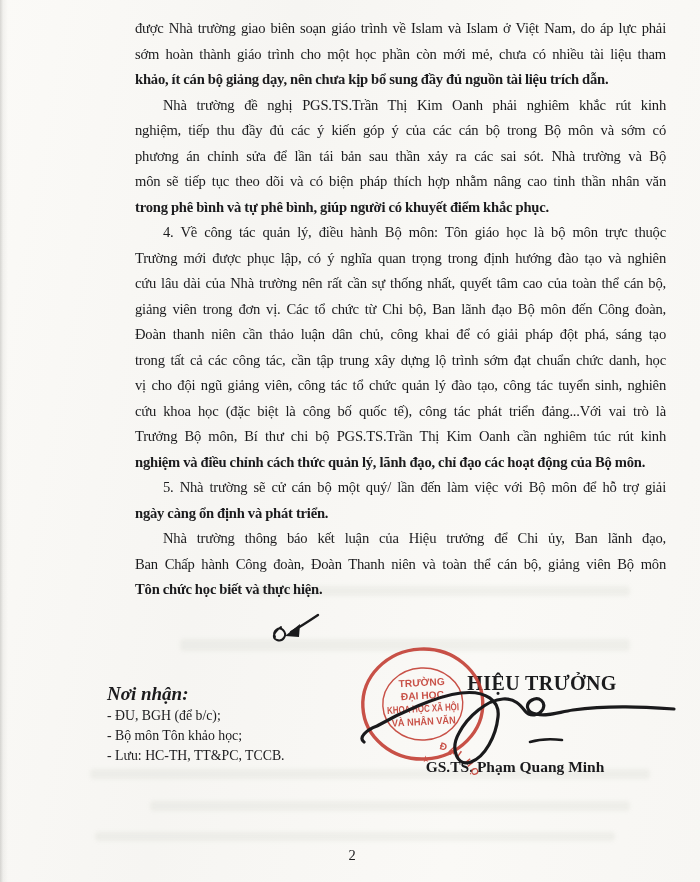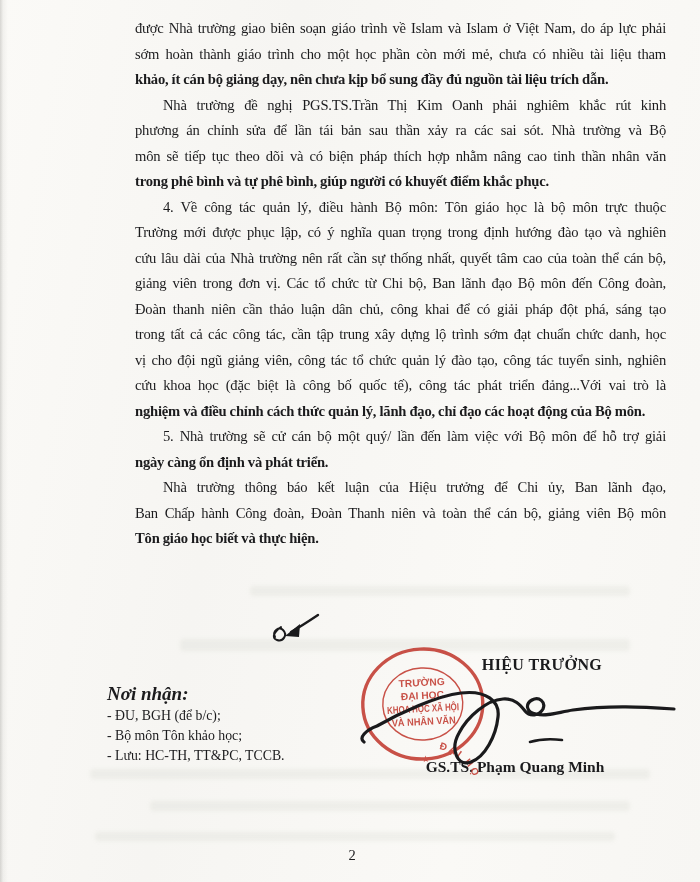--- a/index.html
+++ b/index.html
@@ -55,6 +55,7 @@
       <div class="line">sớm hoàn thành giáo trình cho một học phần còn mới mẻ, chưa có nhiều tài liệu tham</div>
       <div class="line para-end">khảo, ít cán bộ giảng dạy, nên chưa kịp bổ sung đầy đủ nguồn tài liệu trích dẫn.</div>
       <div class="line indent">Nhà trường đề nghị PGS.TS.Trần Thị Kim Oanh phải nghiêm khắc rút kinh</div>
+      <div class="line">nghiệm, tiếp thu đầy đủ các ý kiến góp ý của các cán bộ trong Bộ môn và sớm có</div>
       <div class="line">phương án chỉnh sửa để lần tái bản sau thần xảy ra các sai sót. Nhà trường và Bộ</div>
       <div class="line">môn sẽ tiếp tục theo dõi và có biện pháp thích hợp nhằm nâng cao tinh thần nhân văn</div>
       <div class="line para-end">trong phê bình và tự phê bình, giúp người có khuyết điểm khắc phục.</div>

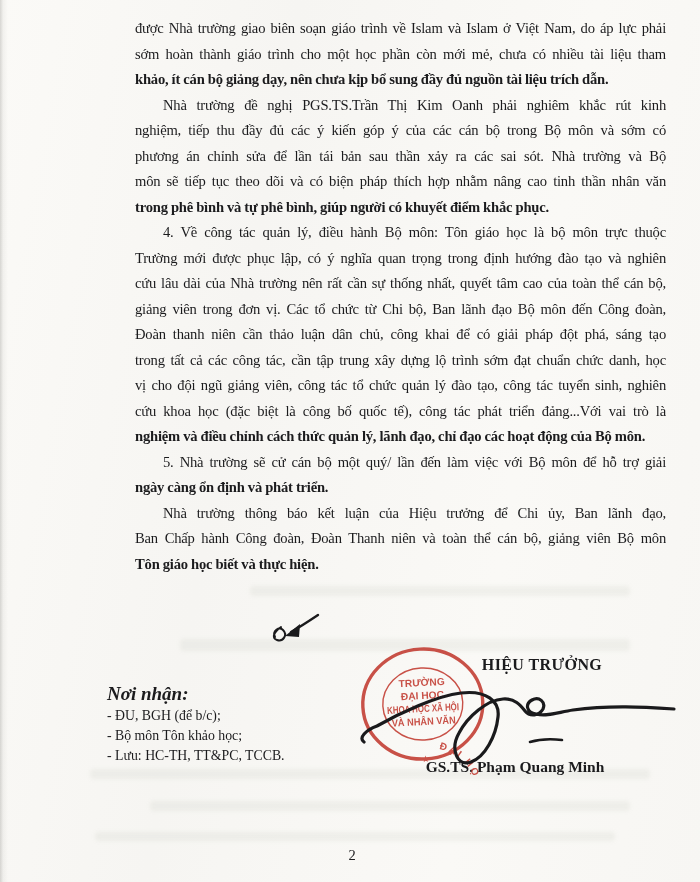--- a/index.html
+++ b/index.html
@@ -67,6 +67,7 @@
       <div class="line">trong tất cả các công tác, cần tập trung xây dựng lộ trình sớm đạt chuẩn chức danh, học</div>
       <div class="line">vị cho đội ngũ giảng viên, công tác tổ chức quản lý đào tạo, công tác tuyển sinh, nghiên</div>
       <div class="line">cứu khoa học (đặc biệt là công bố quốc tế), công tác phát triển đảng...Với vai trò là</div>
+      <div class="line">Trưởng Bộ môn, Bí thư chi bộ PGS.TS.Trần Thị Kim Oanh cần nghiêm túc rút kinh</div>
       <div class="line para-end">nghiệm và điều chỉnh cách thức quản lý, lãnh đạo, chỉ đạo các hoạt động của Bộ môn.</div>
       <div class="line indent">5. Nhà trường sẽ cử cán bộ một quý/ lần đến làm việc với Bộ môn để hỗ trợ giải</div>
       <div class="line para-end">ngày càng ổn định và phát triển.</div>

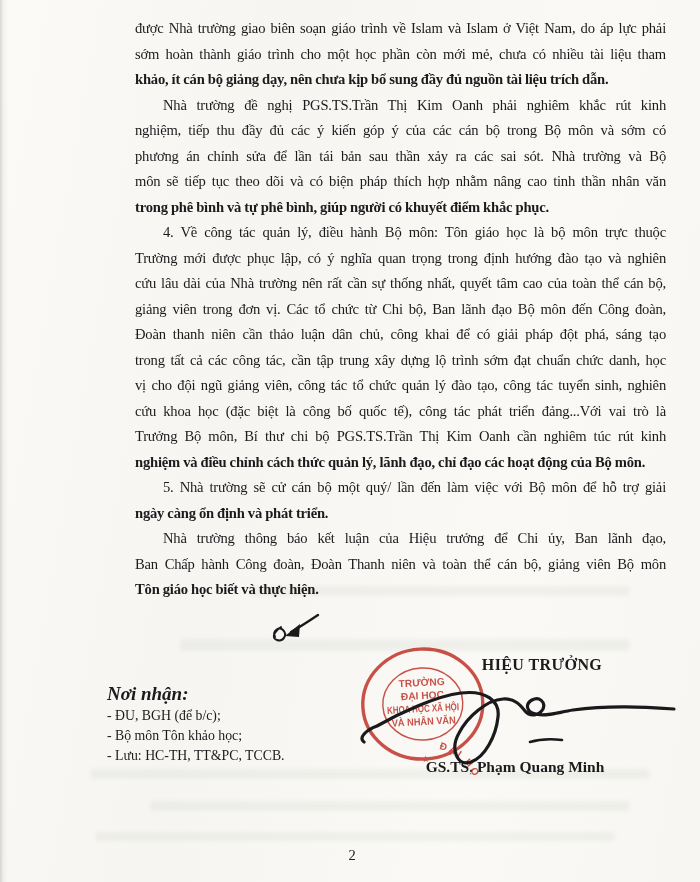--- a/index.html
+++ b/index.html
@@ -73,7 +73,7 @@
       <div class="line para-end">ngày càng ổn định và phát triển.</div>
       <div class="line indent">Nhà trường thông báo kết luận của Hiệu trưởng để Chi ủy, Ban lãnh đạo,</div>
       <div class="line">Ban Chấp hành Công đoàn, Đoàn Thanh niên và toàn thể cán bộ, giảng viên Bộ môn</div>
-      <div class="line para-end">Tôn giáo học biết và thực hiện.</div>
+      <div class="line para-end">Tôn chức học biết và thực hiện.</div>
     </div>
 
   <div class="recipients">

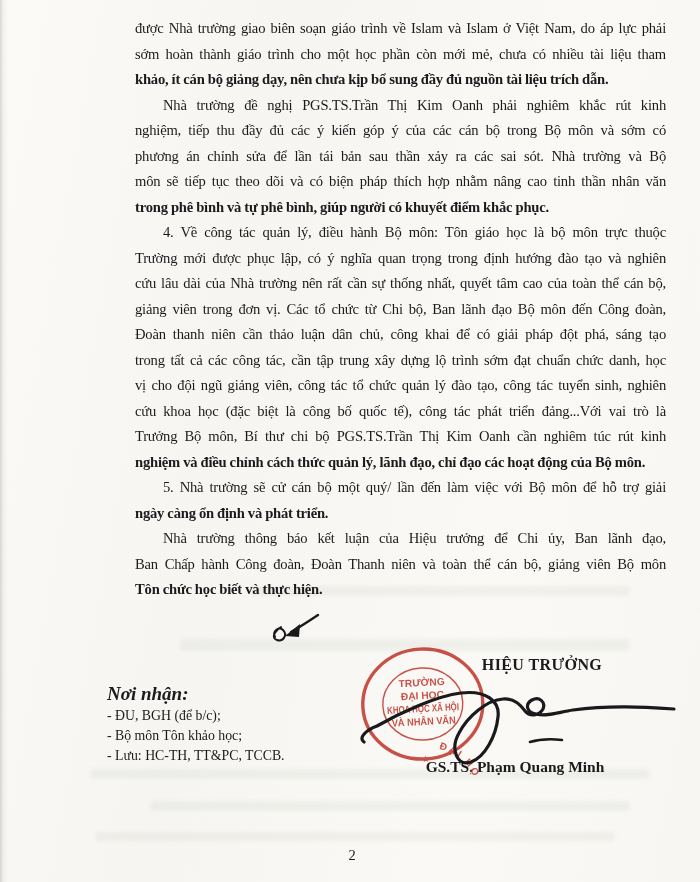--- a/index.html
+++ b/index.html
@@ -24,8 +24,8 @@
   .recipients{position:absolute;left:107px;top:684px;font-size:13.8px;line-height:20px;}
   .recipients .label{font-weight:bold;font-style:italic;font-size:19px;margin-bottom:2px;}
   .sig-title{
-    position:absolute;left:452px;top:656px;width:180px;text-align:center;
-    font-weight:bold;font-size:16px;letter-spacing:0.4px;
+    position:absolute;left:452px;top:672px;width:180px;text-align:center;
+    font-weight:bold;font-size:20px;letter-spacing:0.4px;
   }
   .signer{
     position:absolute;left:400px;top:758px;width:230px;text-align:center;

